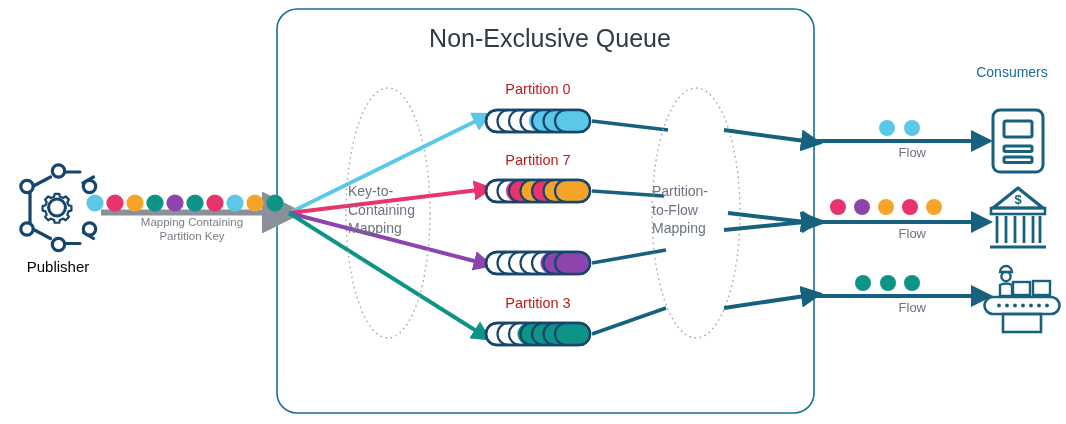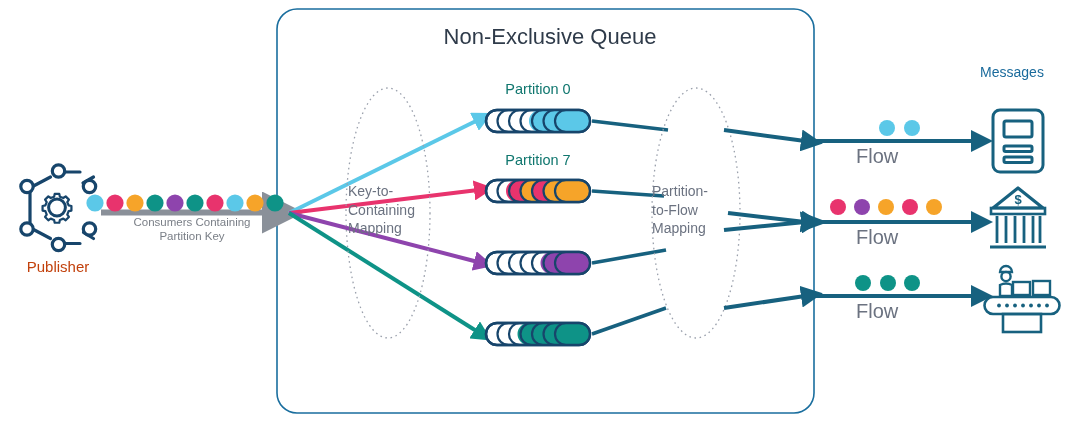--- a/index.html
+++ b/index.html
@@ -15,7 +15,7 @@
   #messages-label{left:108px;top:215px;width:168px;text-align:center;
       font-size:11.5px;color:#7a7f87;line-height:14px;}
   #queue-title{left:300px;top:24px;width:500px;text-align:center;
-      font-size:22px;color:#2f3b4a;}
+      font-size:25px;color:#2f3b4a;}
   #consumers-label{left:960px;top:64px;width:104px;text-align:center;
       font-size:14px;color:#1b6b9c;font-weight:500;}
 

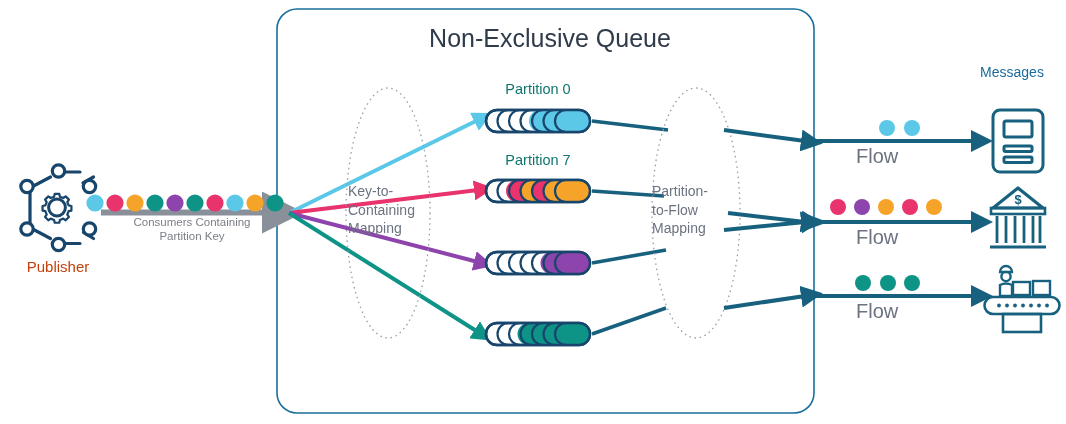--- a/index.html
+++ b/index.html
@@ -280,7 +280,7 @@
   <div class="flow-label" style="left:856px;top:226px;">Flow</div>
   <div class="flow-label" style="left:856px;top:300px;">Flow</div>
 
-  <div class="lbl" id="consumers-label">Messages</div>
+  <div class="lbl" id="consumers-label">Consumers</div>
 
 </div>
 

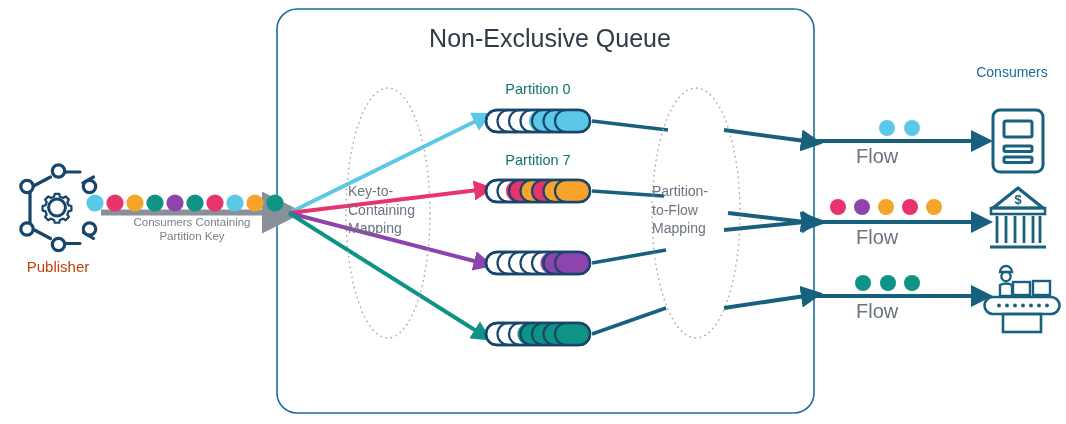--- a/index.html
+++ b/index.html
@@ -24,7 +24,7 @@
   #key-map-text{left:348px;top:182px;width:80px;}
   #flow-map-text{left:652px;top:182px;width:88px;}
 
-  .part-title{position:absolute;font-size:14.5px;color:#0f766e;text-align:center;width:140px;}
+  .part-title{position:absolute;font-size:14.5px;color:#b91c1c;text-align:center;width:140px;}
   .flow-label{position:absolute;font-size:20px;color:#6b7280;text-align:left;width:70px;}
 </style>
 </head>

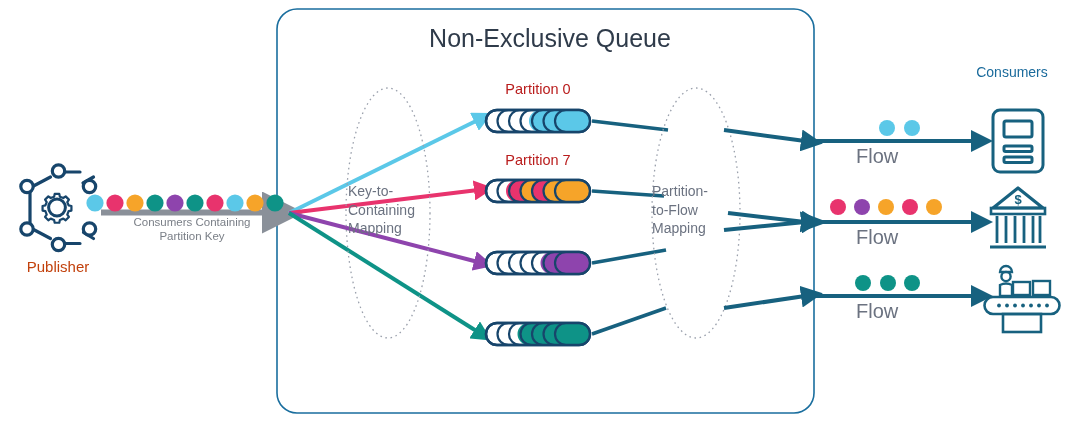--- a/index.html
+++ b/index.html
@@ -25,7 +25,7 @@
   #flow-map-text{left:652px;top:182px;width:88px;}
 
   .part-title{position:absolute;font-size:14.5px;color:#b91c1c;text-align:center;width:140px;}
-  .flow-label{position:absolute;font-size:20px;color:#6b7280;text-align:left;width:70px;}
+  .flow-label{position:absolute;font-size:13px;color:#6b7280;text-align:right;width:70px;}
 </style>
 </head>
 <body>

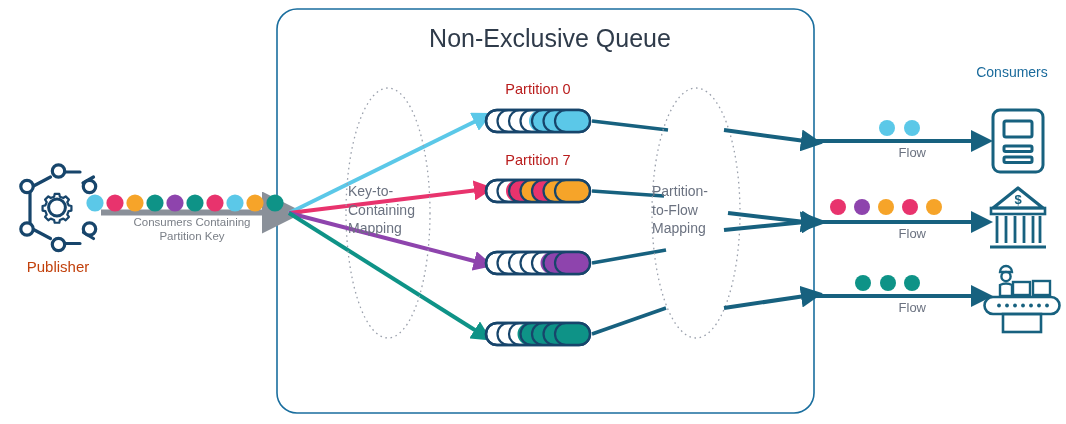--- a/index.html
+++ b/index.html
@@ -255,7 +255,7 @@
   <div class="lbl" id="publisher-label">Publisher</div>
 
   <div class="lbl" id="messages-label">
-    <div>Consumers Containing</div>
+    <div>Mapping Containing</div>
     <div>Partition Key</div>
   </div>
 

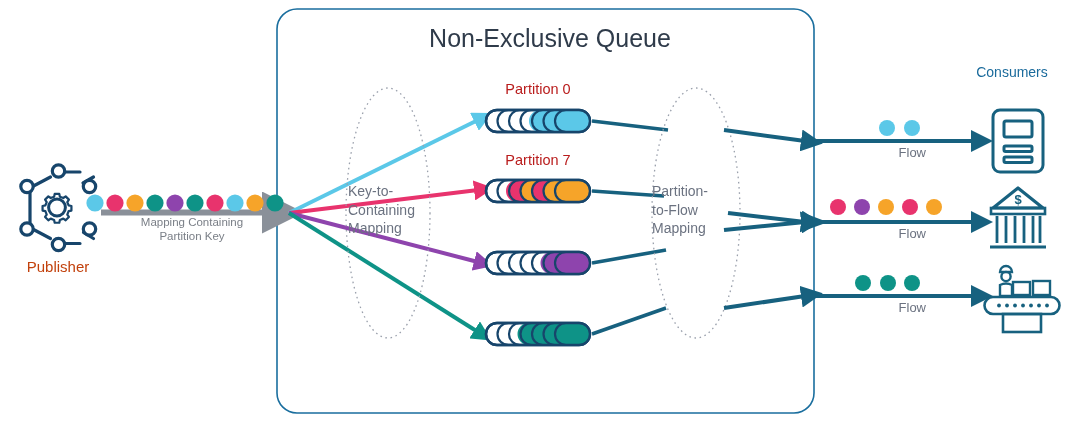--- a/index.html
+++ b/index.html
@@ -11,7 +11,7 @@
   .lbl{position:absolute;white-space:nowrap;}
 
   #publisher-label{left:14px;top:258px;width:88px;text-align:center;
-      font-size:15px;color:#c2410c;font-weight:500;}
+      font-size:15px;color:#000000;font-weight:500;}
   #messages-label{left:108px;top:215px;width:168px;text-align:center;
       font-size:11.5px;color:#7a7f87;line-height:14px;}
   #queue-title{left:300px;top:24px;width:500px;text-align:center;

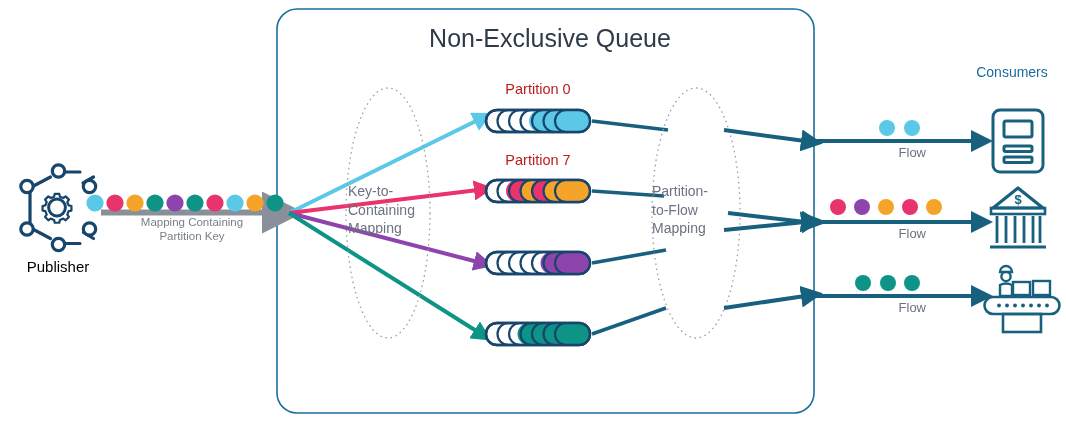--- a/index.html
+++ b/index.html
@@ -275,6 +275,7 @@
 
   <div class="part-title" style="left:468px;top:81px;">Partition 0</div>
   <div class="part-title" style="left:468px;top:152px;">Partition 7</div>
+  <div class="part-title" style="left:468px;top:295px;">Partition 3</div>
 
   <div class="flow-label" style="left:856px;top:145px;">Flow</div>
   <div class="flow-label" style="left:856px;top:226px;">Flow</div>

